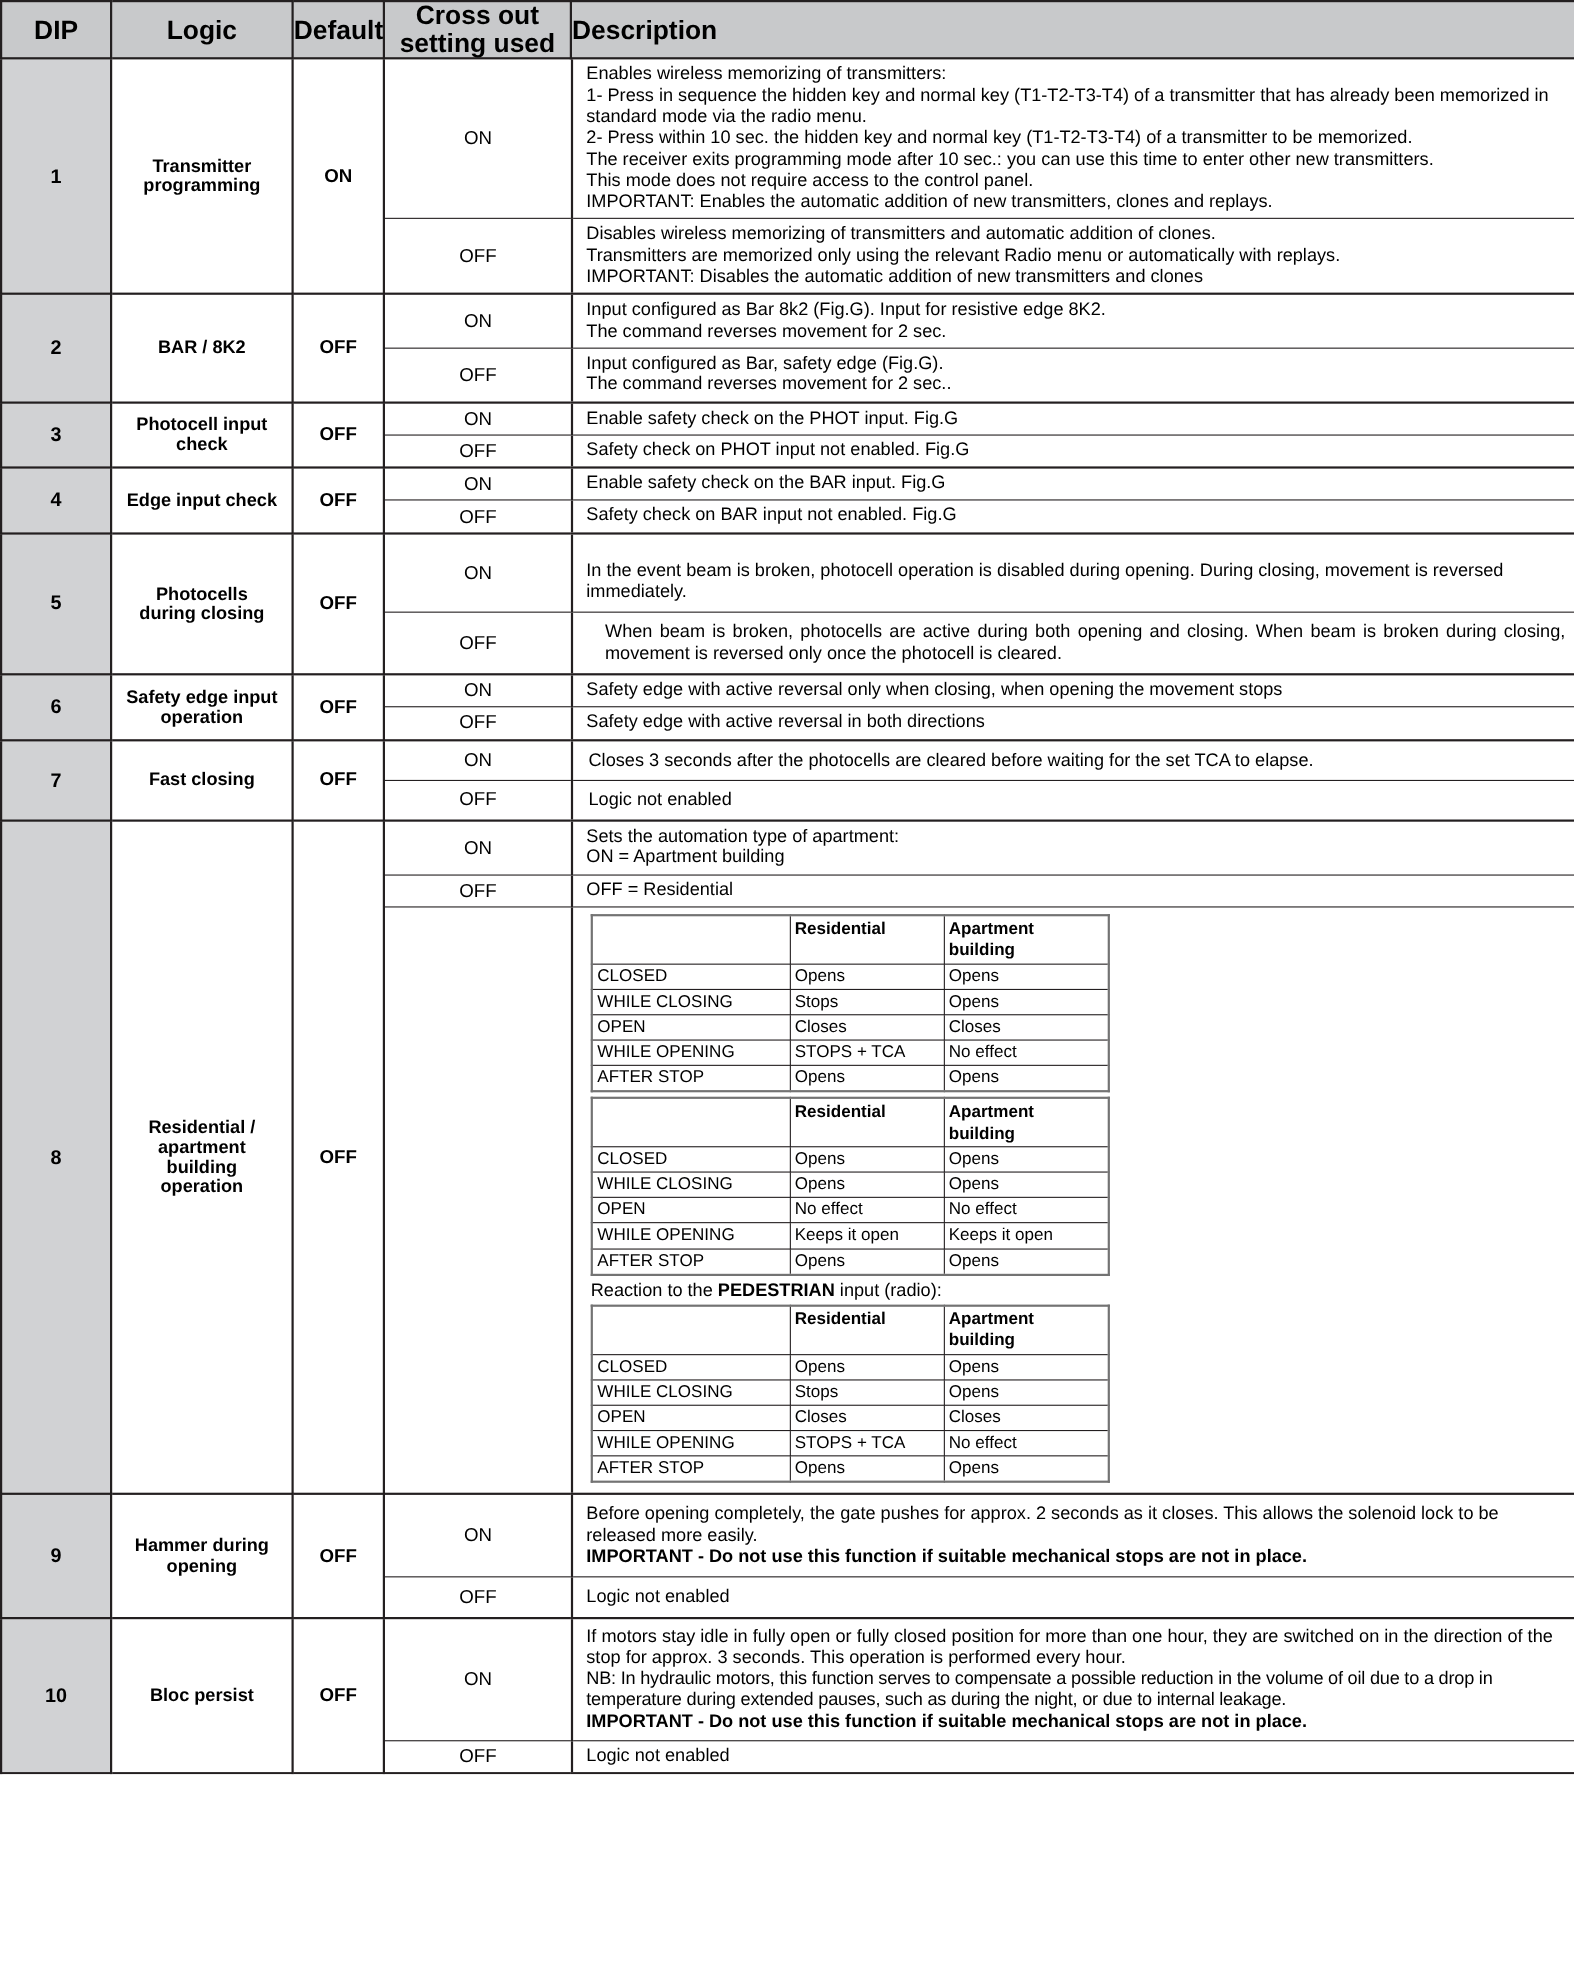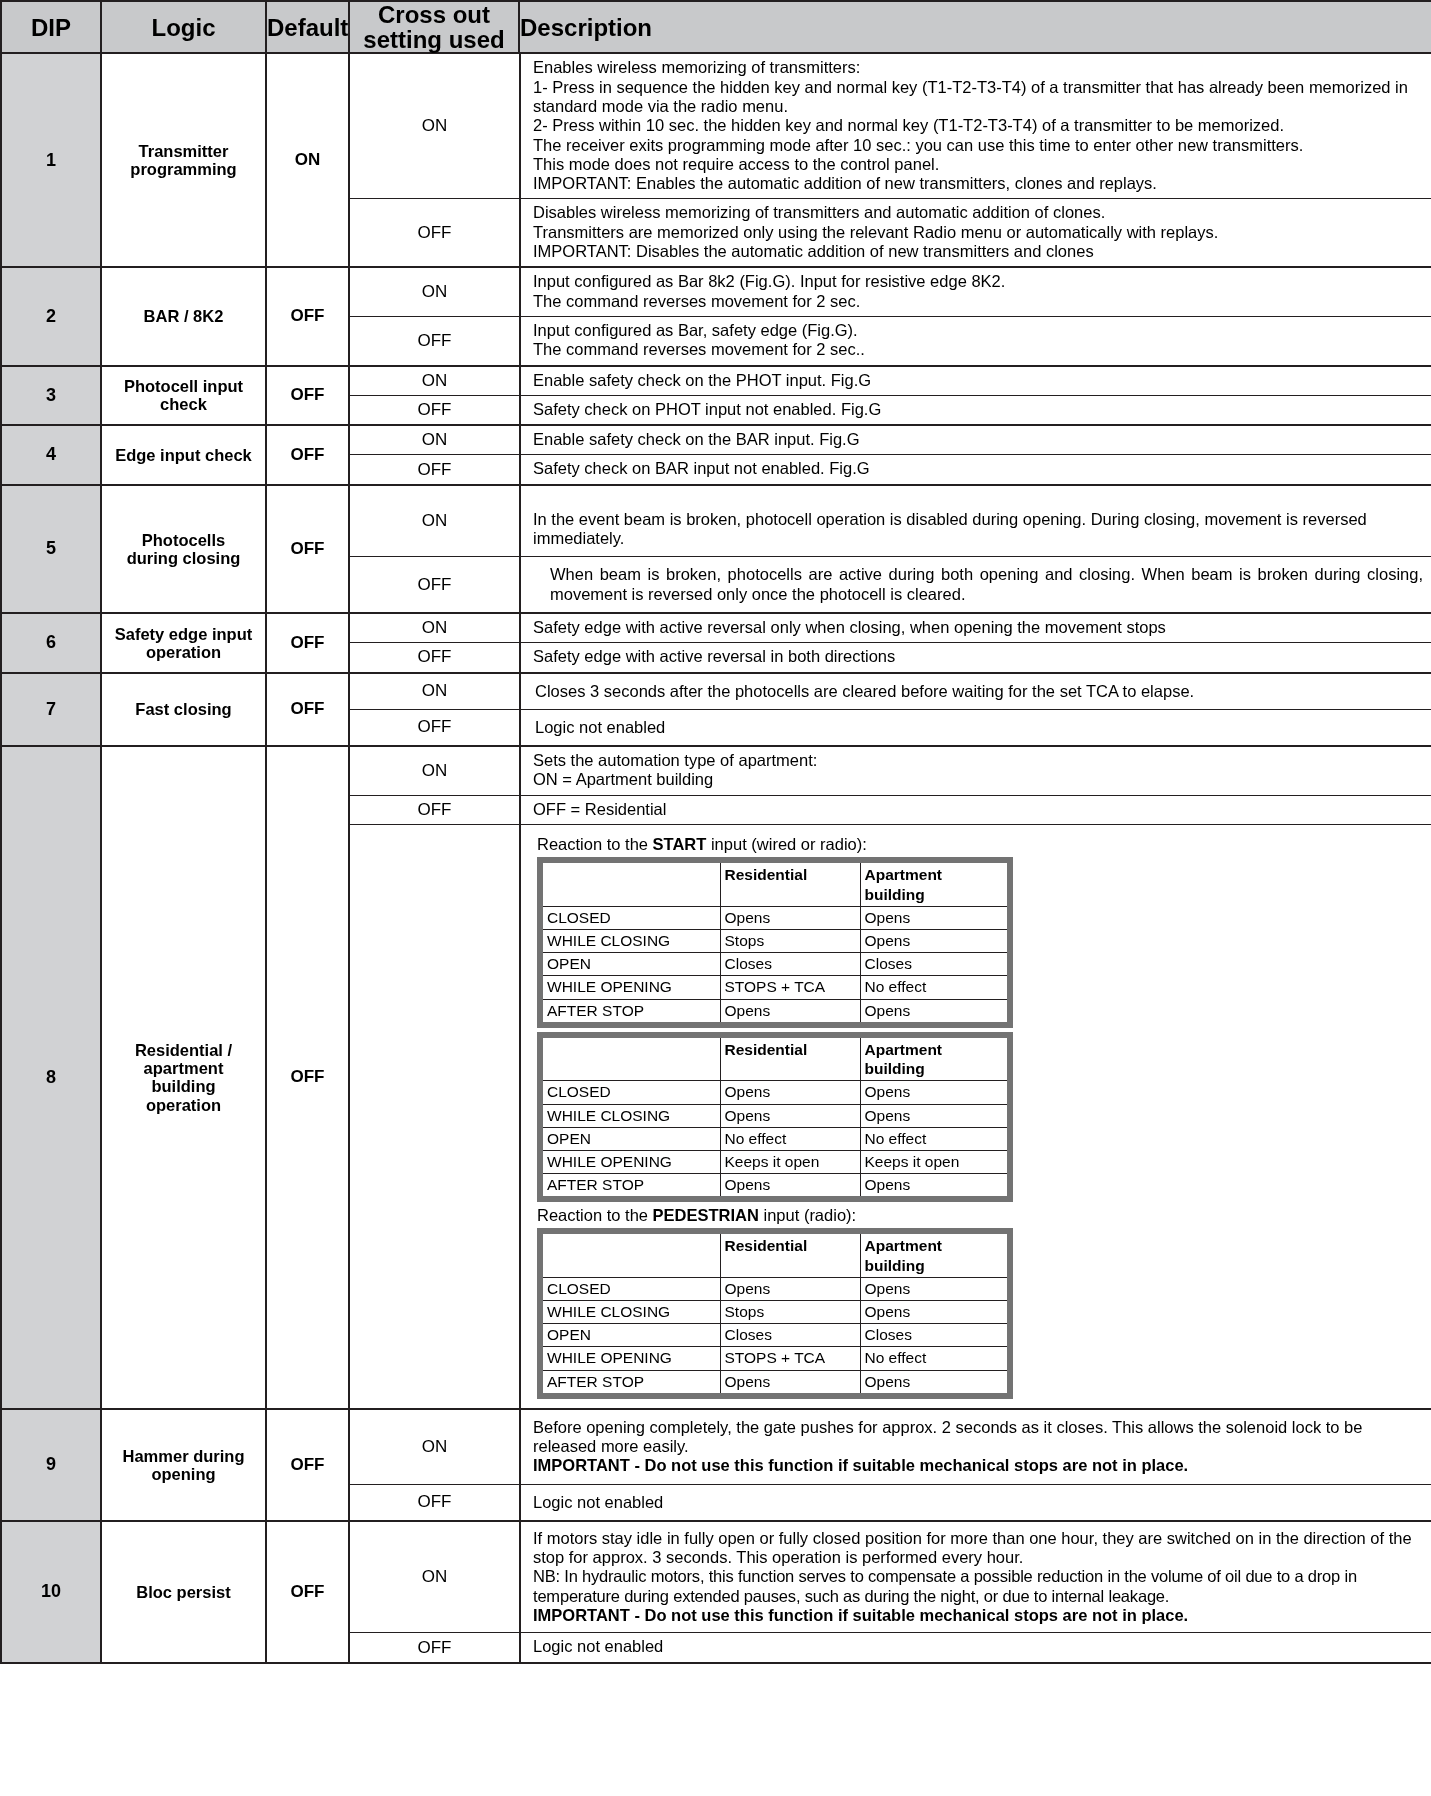--- a/index.html
+++ b/index.html
@@ -379,9 +379,6 @@
             <td class="cross"></td>
             <td class="desc" style="padding-top:6px">
 
-              <div class="reaction-label">
-                <span>Reaction to the </span><b>START</b><span> input (wired or radio):</span>
-              </div>
               <table class="react">
                 <colgroup>
                       <col class="r-state">

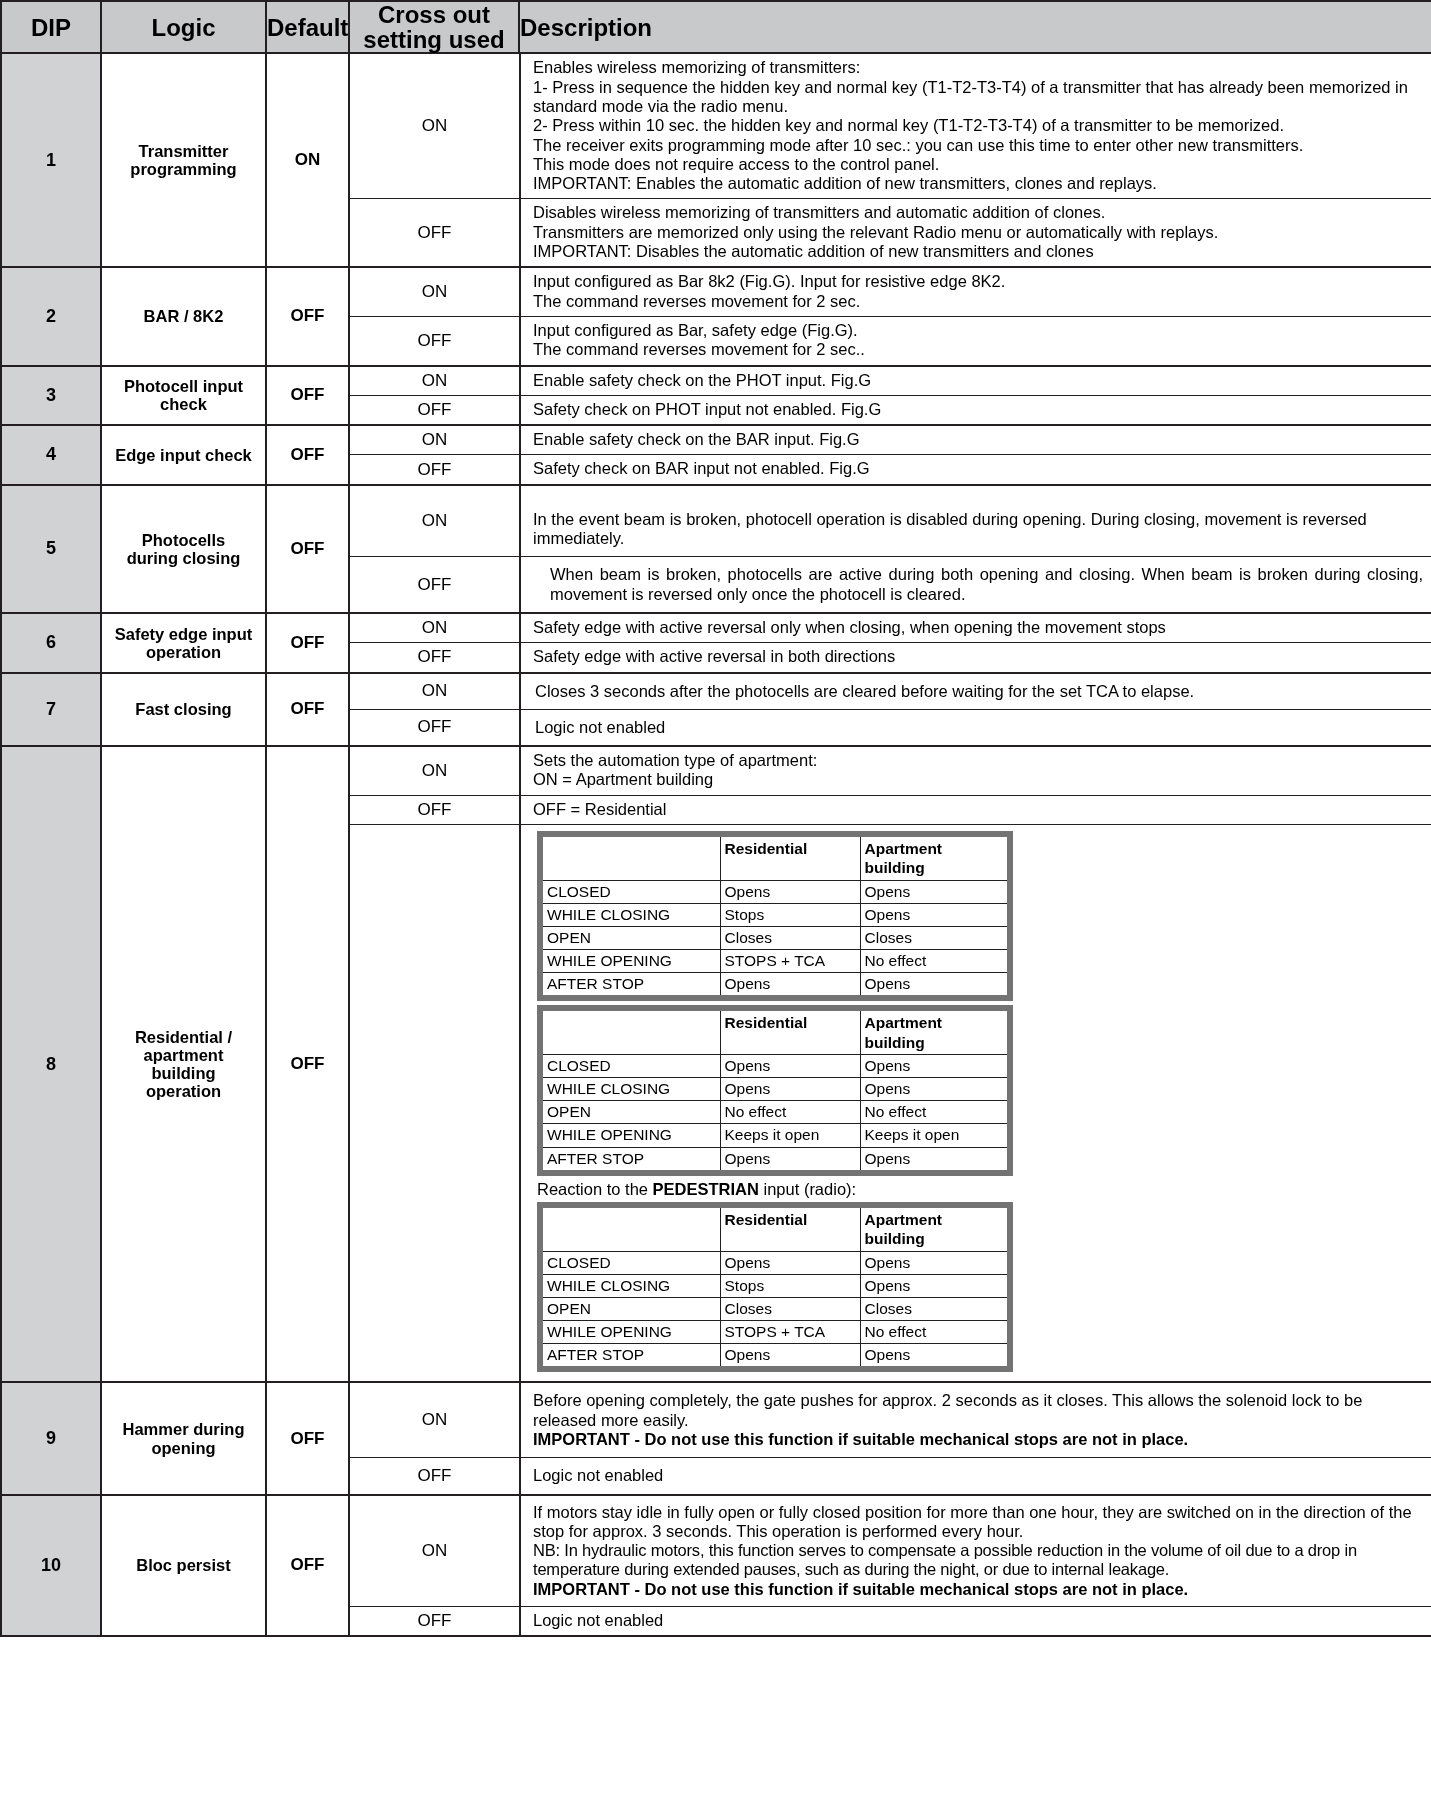--- a/index.html
+++ b/index.html
@@ -106,7 +106,7 @@
     width: 470px;
     margin: 0 0 4px 4px;
     table-layout: fixed;
-    border: 6px solid #737373;
+    border: 2px solid #737373;
   }
   table.react td, table.react th {
     border: 1.4px solid #231f20;

